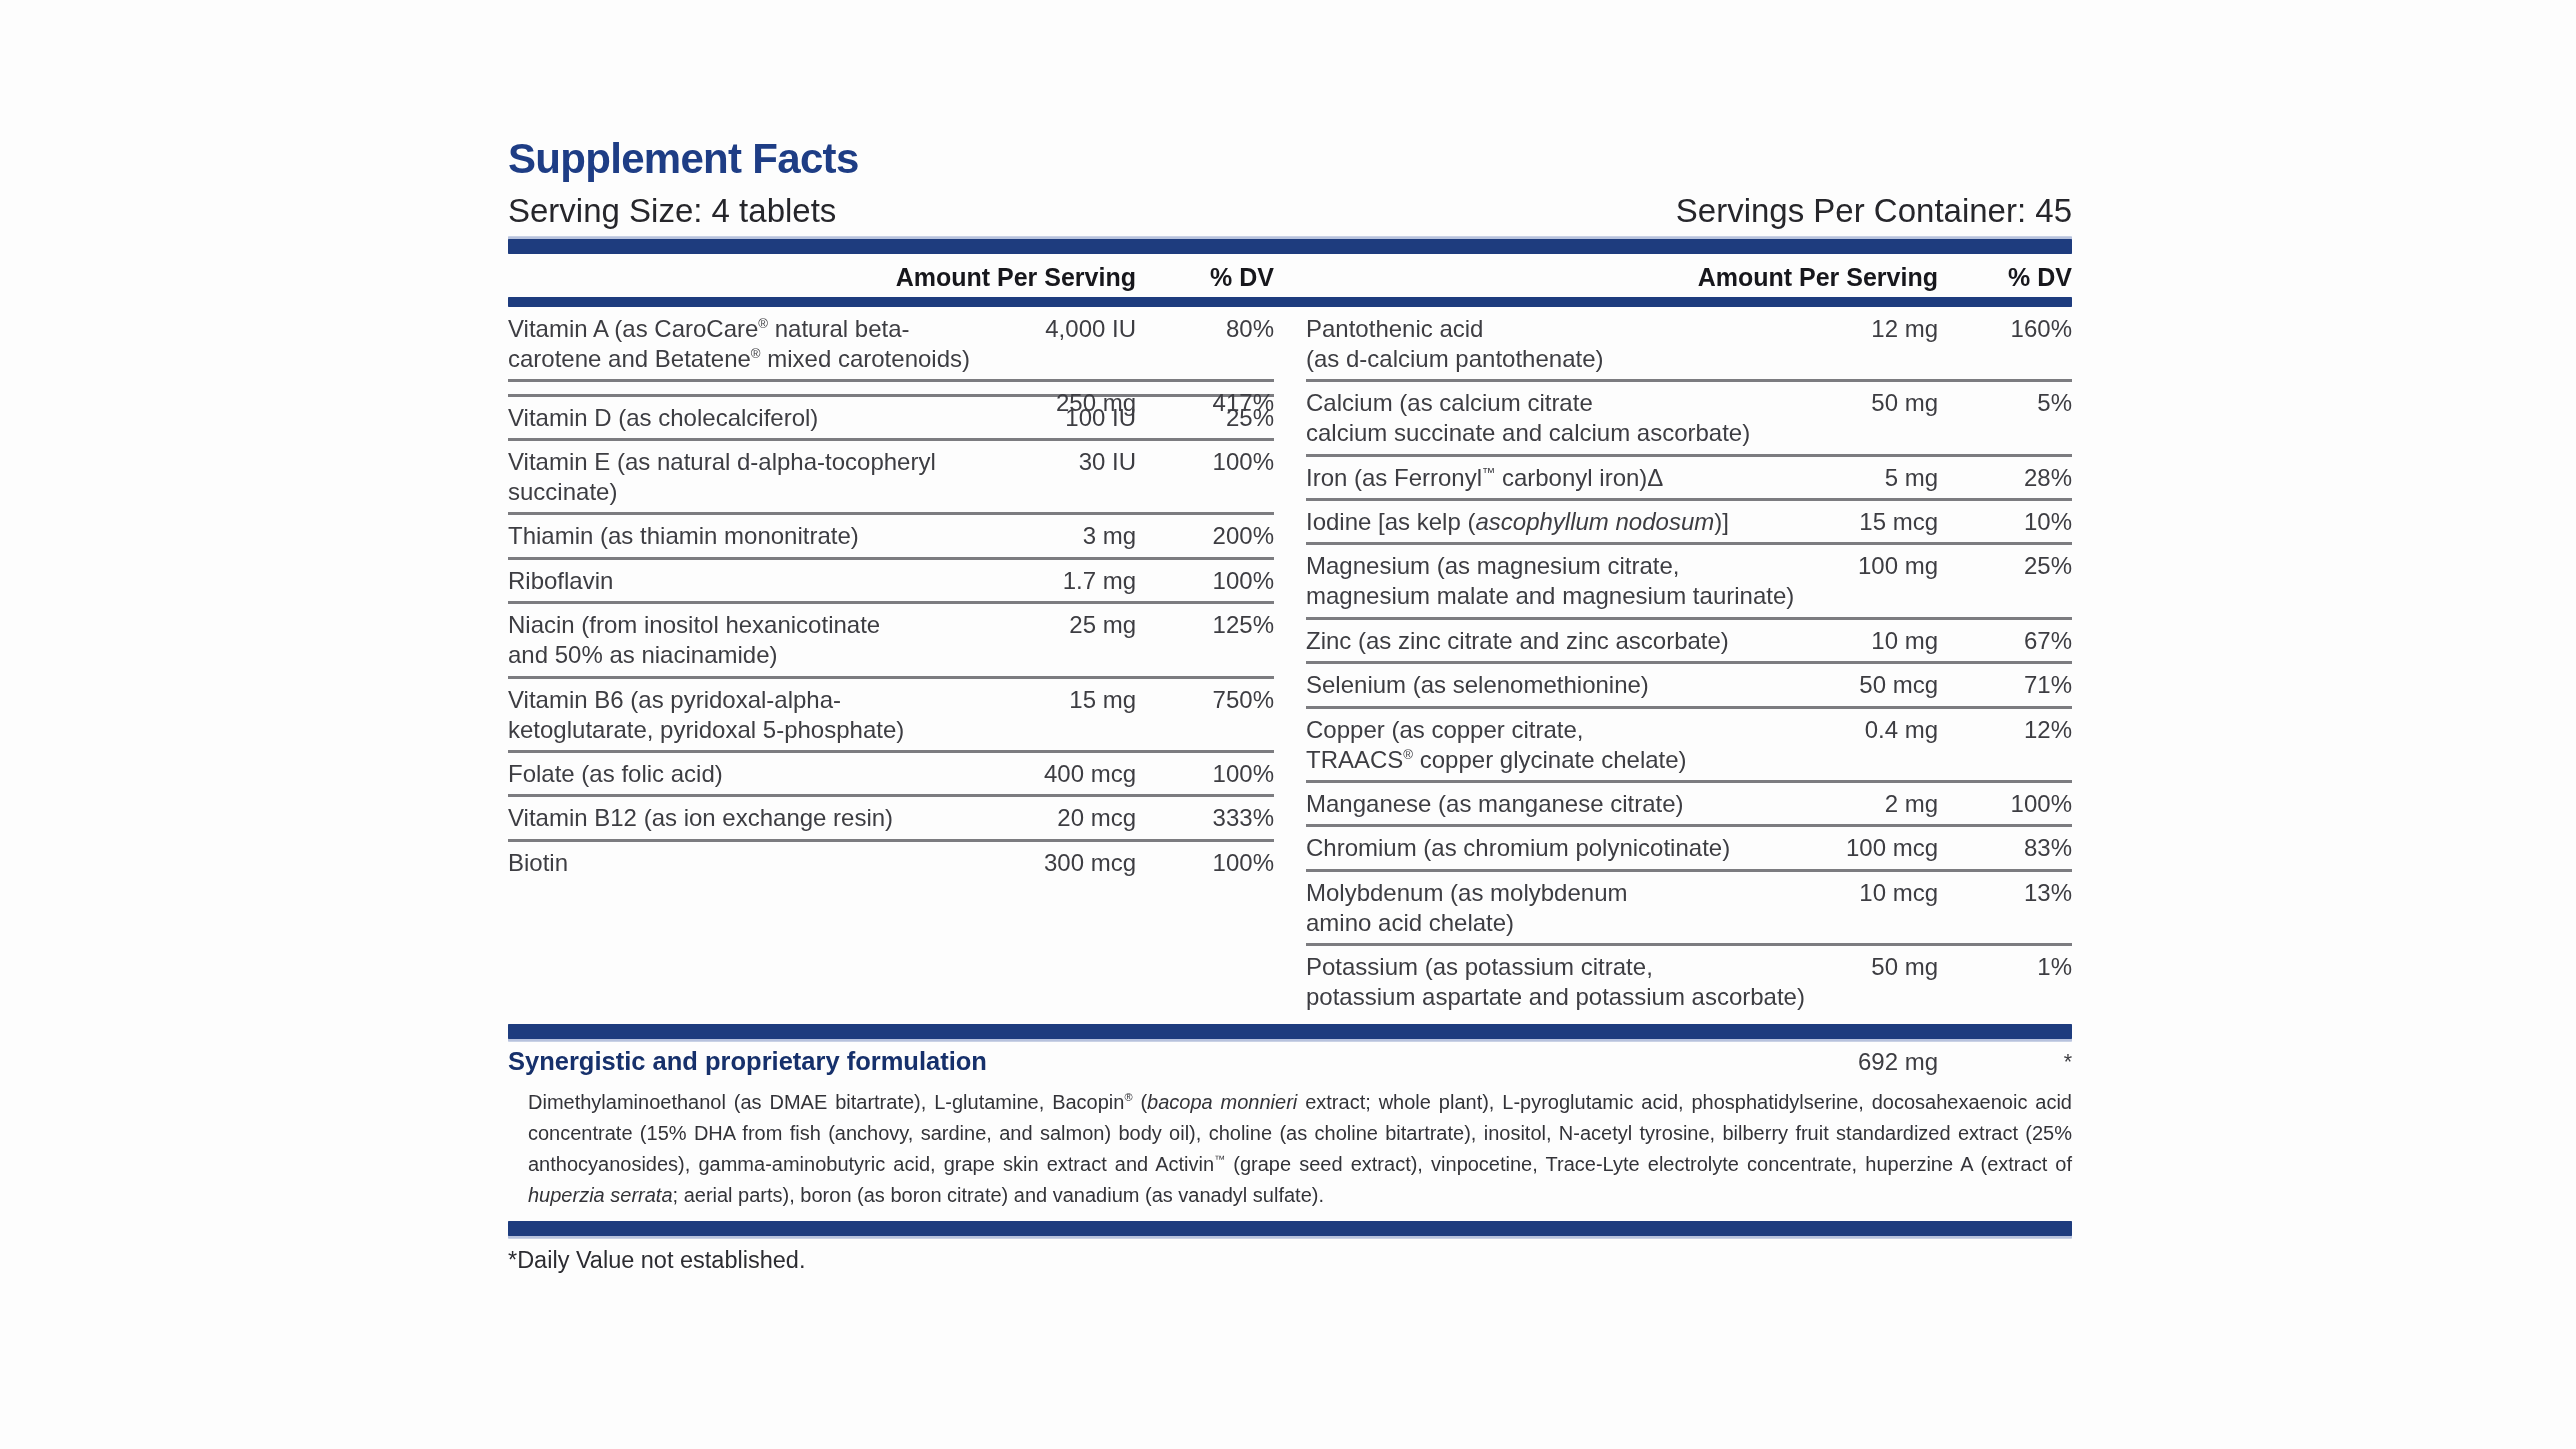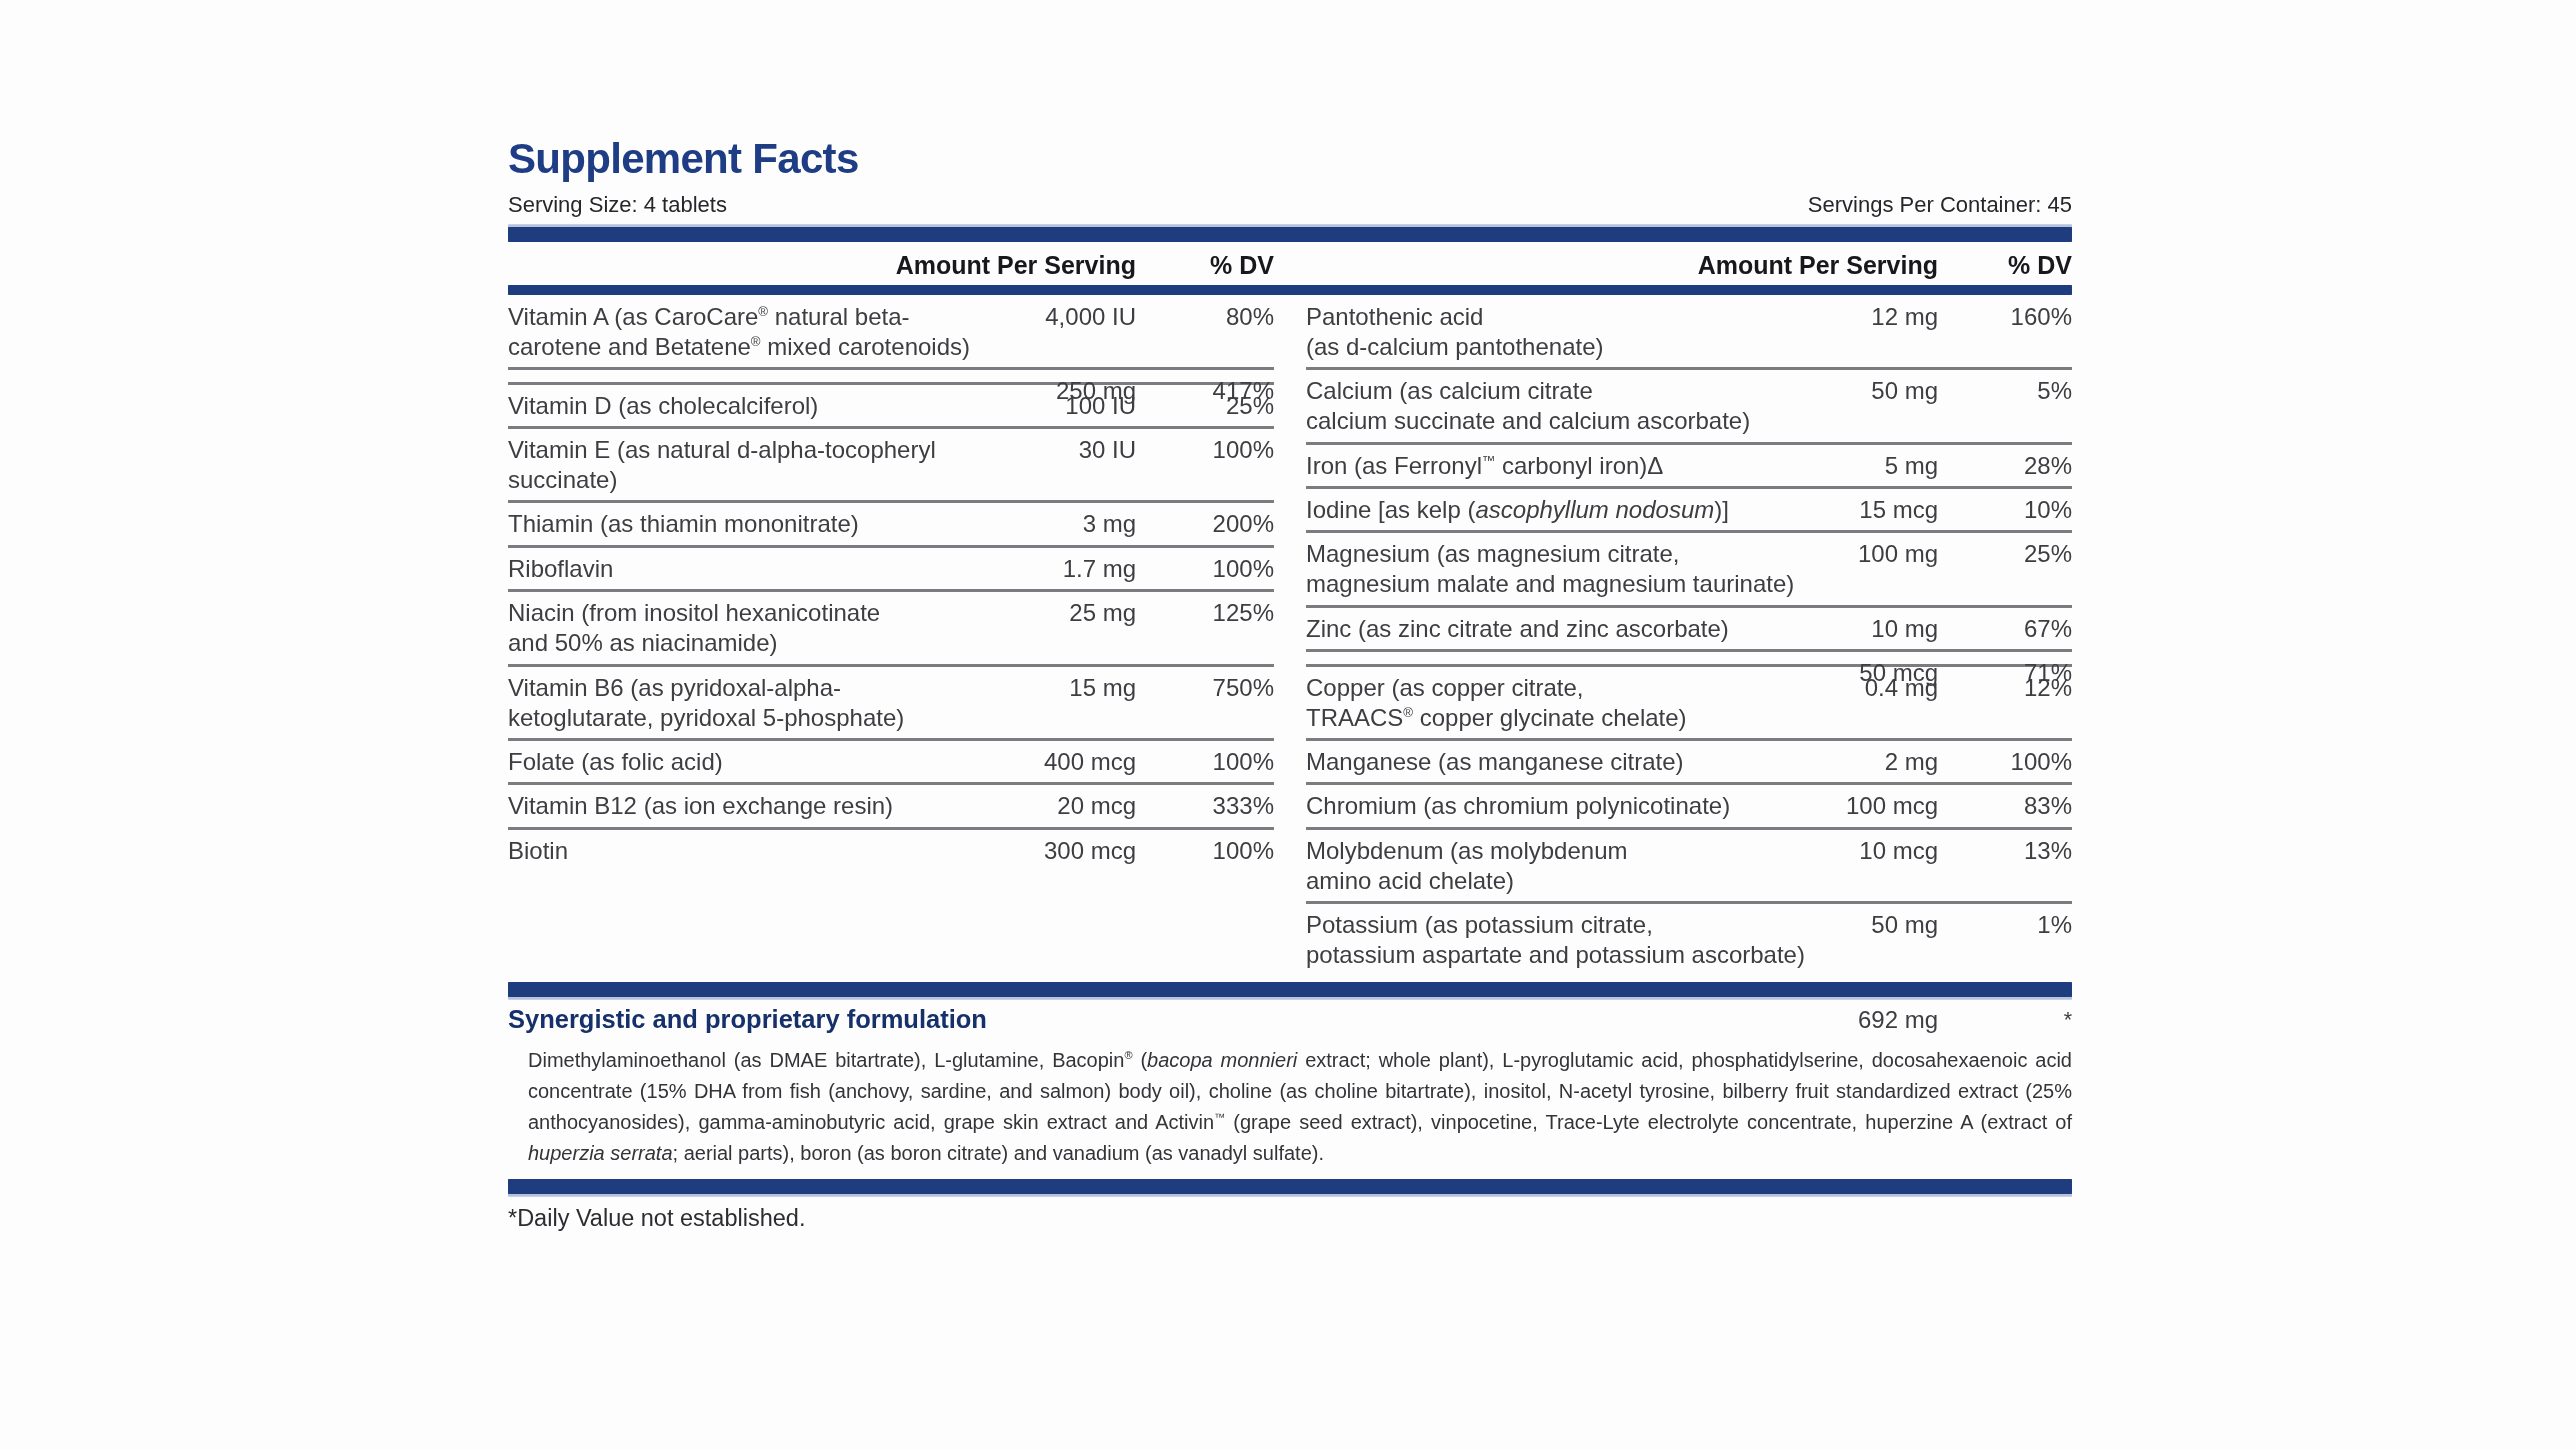--- a/index.html
+++ b/index.html
@@ -19,7 +19,7 @@
   }
   .serving-row{
     display:flex;justify-content:space-between;align-items:flex-end;
-    font-size:22px;color:#26262b;margin-top:12px;
+    font-size:33px;color:#26262b;margin-top:12px;
   }
   .bar{background:var(--navy);border-radius:0.7px;}
   .bar-top{height:14.8px;margin-top:9.4px;box-shadow:0 -2.7px 0 #b7c2dd;}

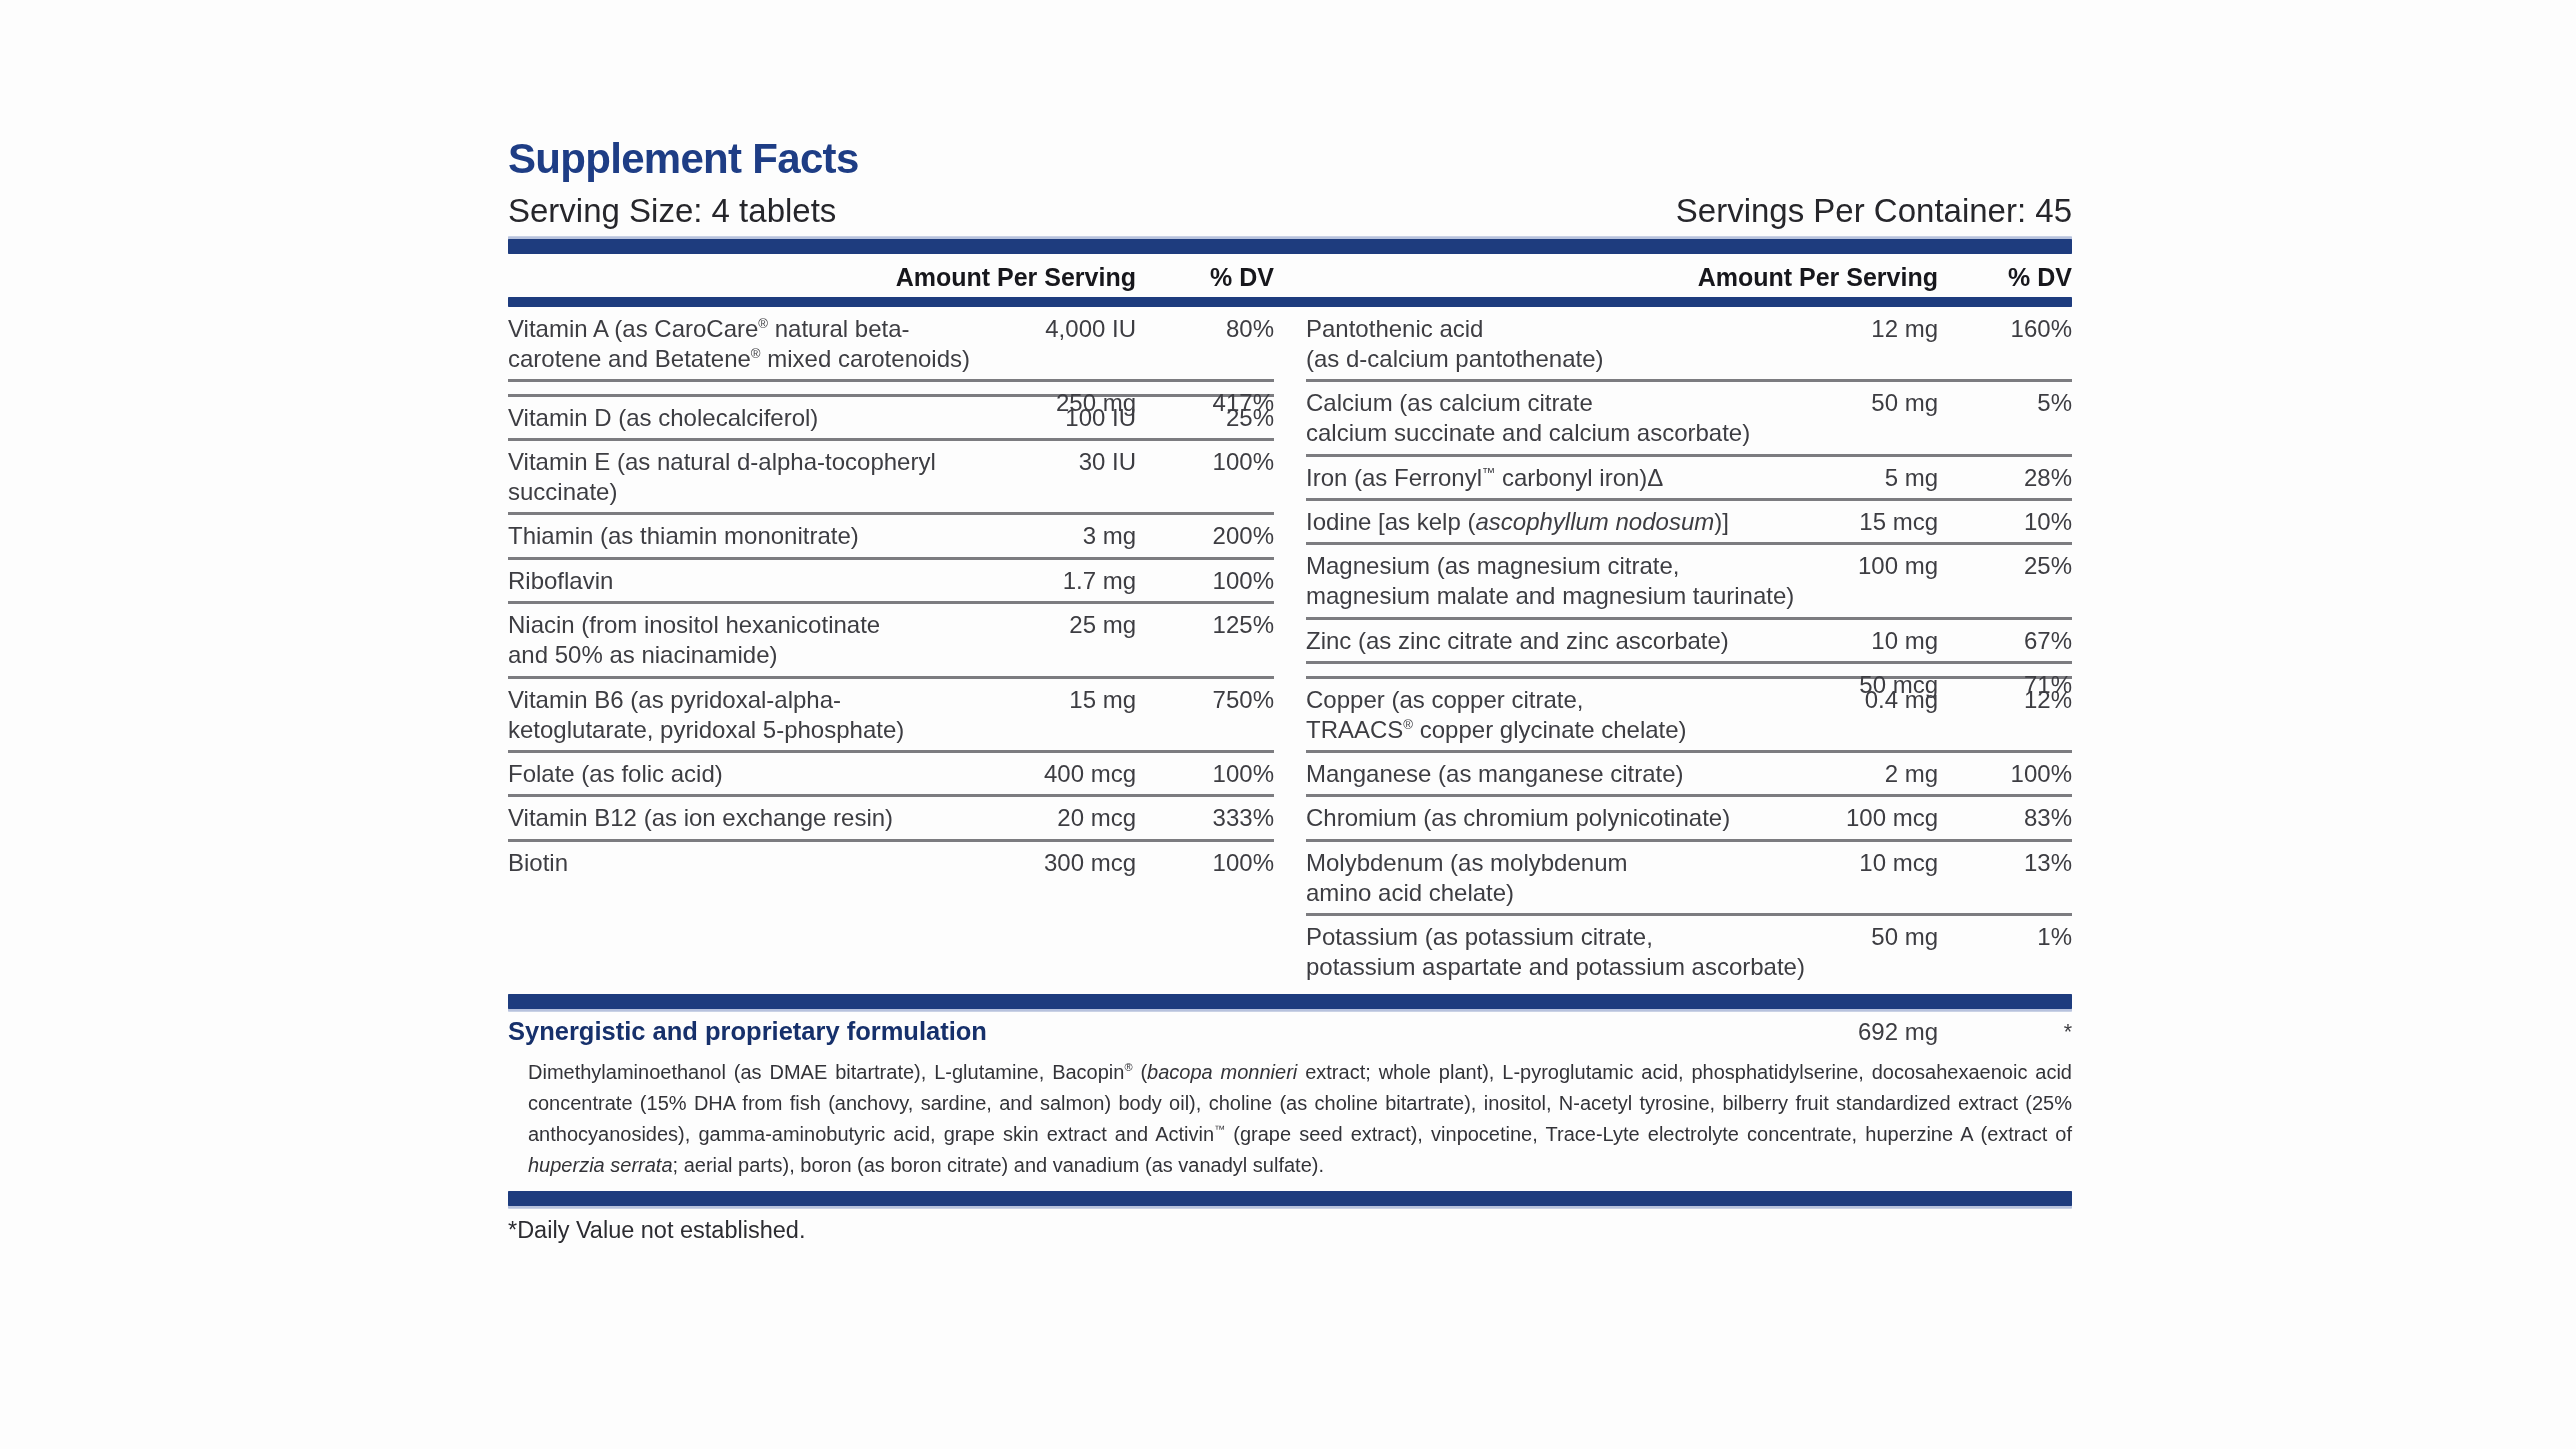--- a/index.html
+++ b/index.html
@@ -213,6 +213,7 @@
         </div>
 
         <div class="row">
+          <div class="nm">Selenium (as selenomethionine)</div>
           <span class="amt">50 mcg</span>
           <span class="dv">71%</span>
         </div>

